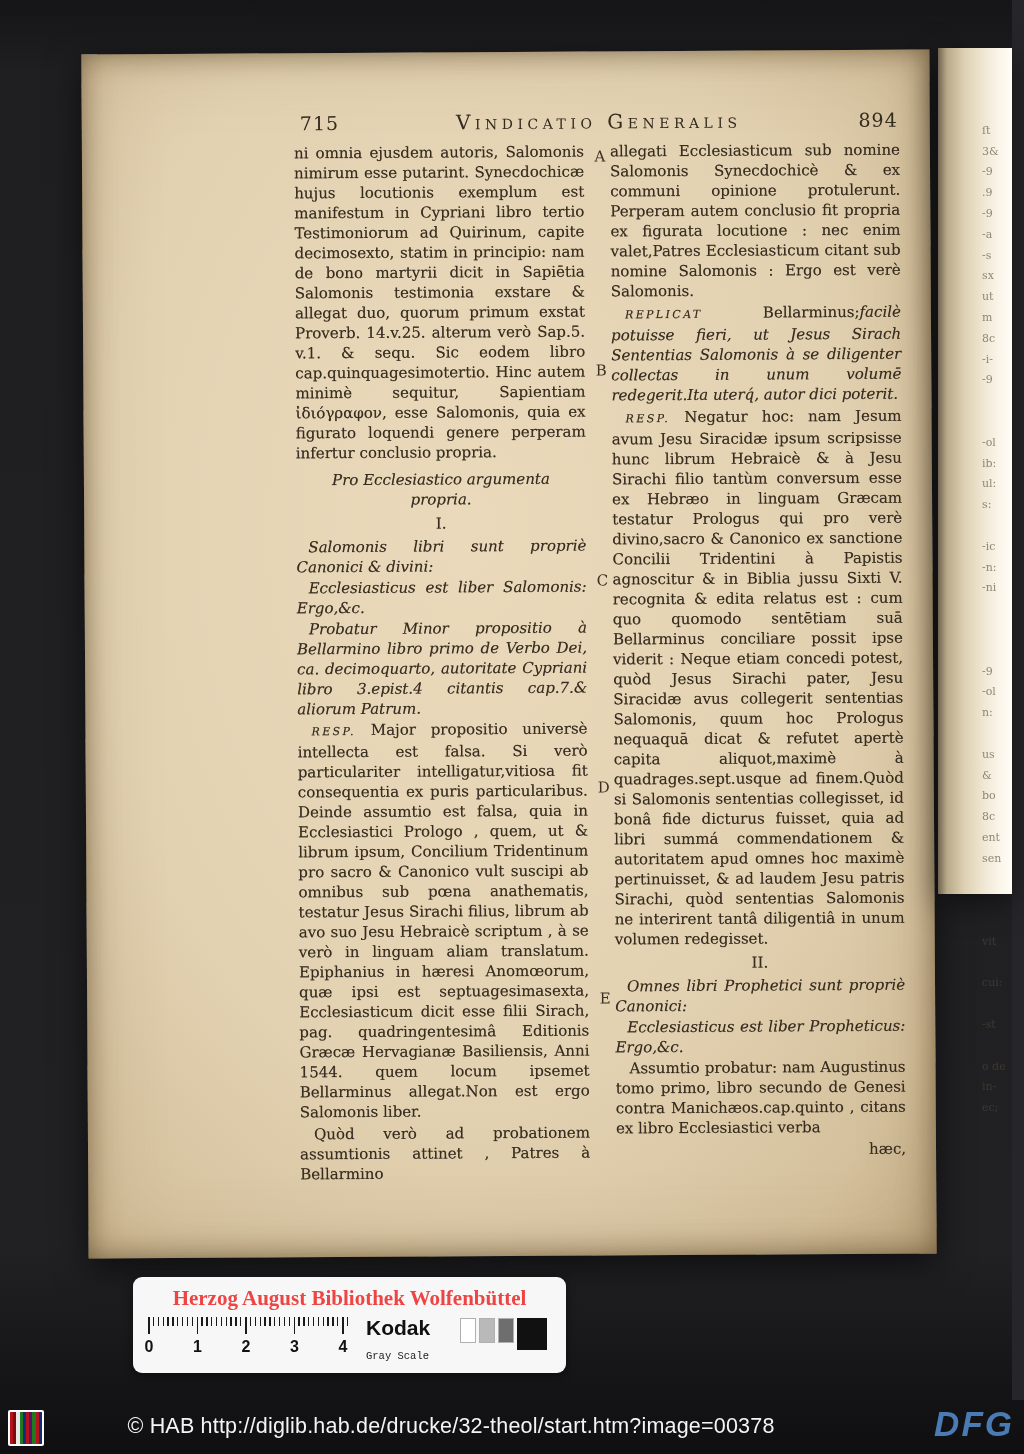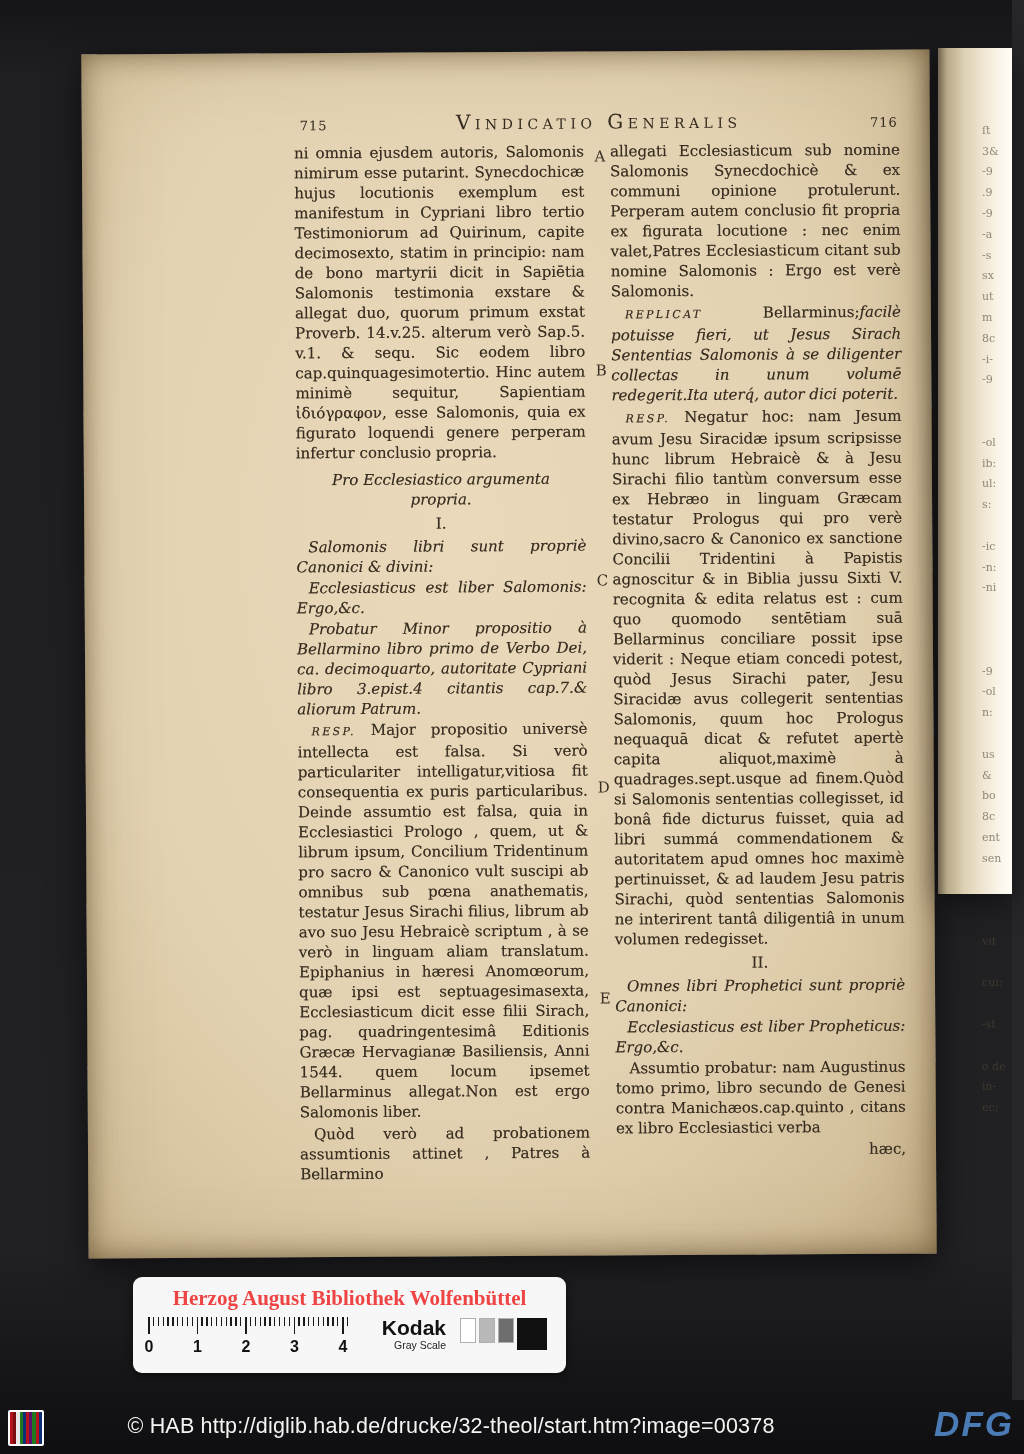--- a/index.html
+++ b/index.html
@@ -19,7 +19,7 @@
       inset 0 14px 28px -14px rgba(95,75,45,.45);}
   .content{position:absolute;left:212px;top:58px;width:606px;}
   .page-header{display:flex;justify-content:space-between;align-items:baseline;padding:0 2px 8px 6px;color:#342b1f;}
-  .pnum{font-size:13px;letter-spacing:1px;}
+  .pnum{font-size:19px;letter-spacing:1px;}
   .ptitle{font-variant:small-caps;font-size:20px;letter-spacing:4.5px;}
   .columns{display:flex;gap:26px;}
   .col{width:290px;}

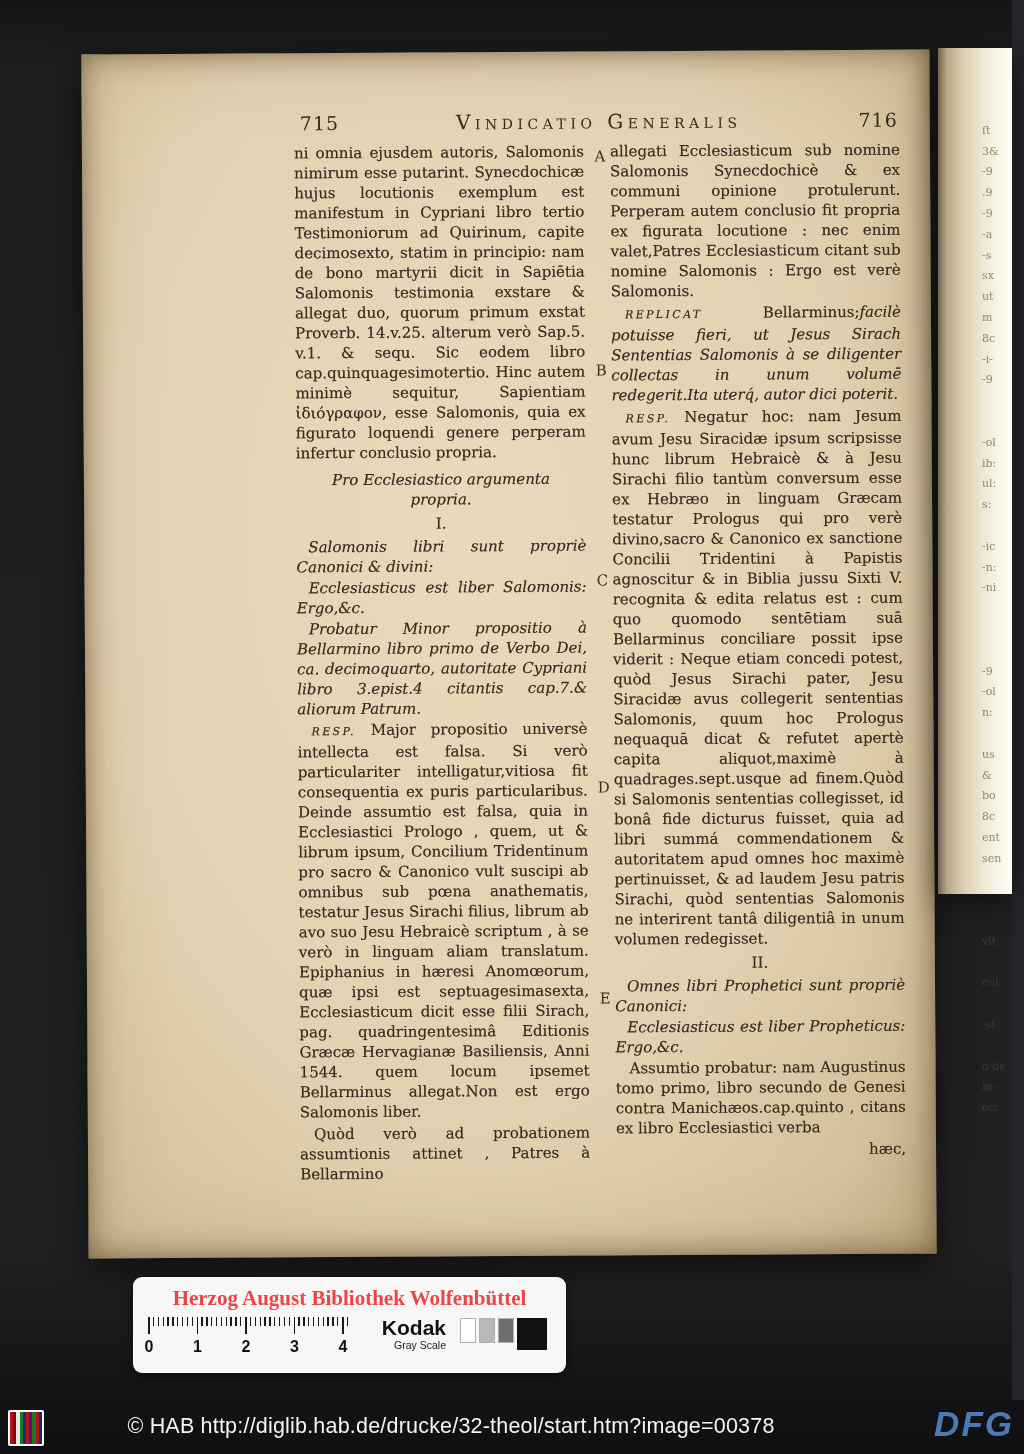--- a/index.html
+++ b/index.html
@@ -81,7 +81,7 @@
       <div class="page-header">
         <span class="pnum">715</span>
         <span class="ptitle">Vindicatio Generalis</span>
-        <span class="pnum">716</span>
+        <span class="pnum">894</span>
       </div>
       <div class="columns">
         <div class="col" id="col-left">

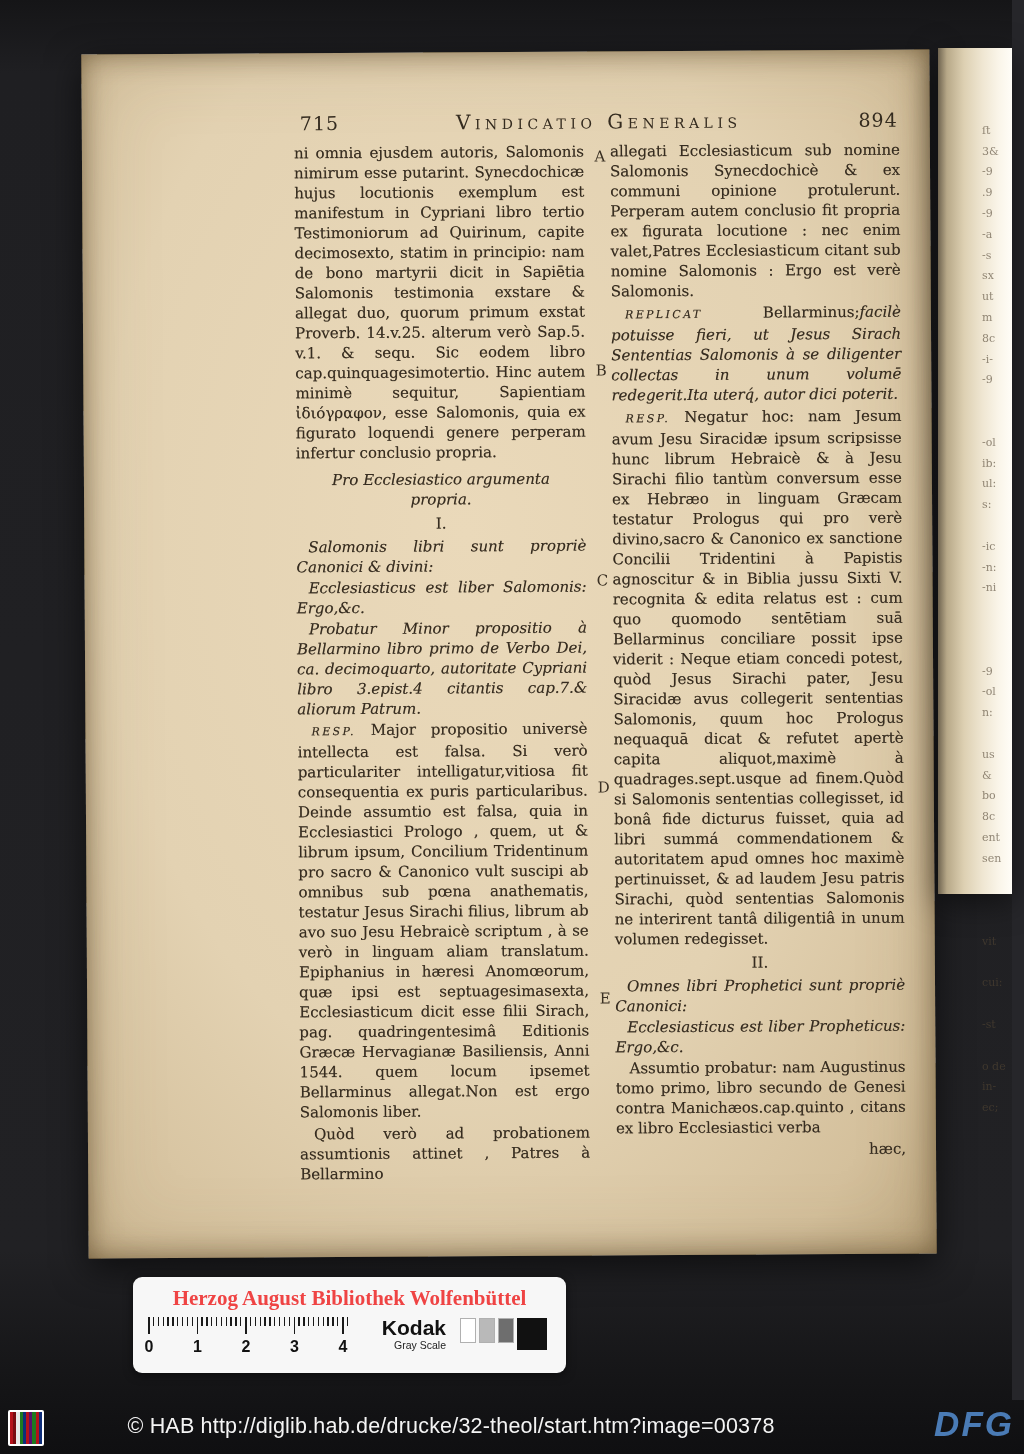--- a/index.html
+++ b/index.html
@@ -56,7 +56,7 @@
     font-family:"Liberation Sans",sans-serif;font-weight:bold;font-size:16px;color:#111;}
   .rn{width:12px;text-align:center;}
   .kodak-block{display:flex;margin-left:14px;align-items:flex-start;}
-  .kodak-text{width:80px;text-align:right;}
+  .kodak-text{width:80px;}
   .kodak{font-family:"Liberation Sans",sans-serif;font-weight:bold;font-size:21px;color:#111;line-height:21px;}
   .grayscale-label{font-family:Liberation Sans, sans-serif;font-size:10.5px;color:#222;margin-top:1px;}
   .patches{display:flex;align-items:flex-start;margin-left:14px;margin-top:1px;}

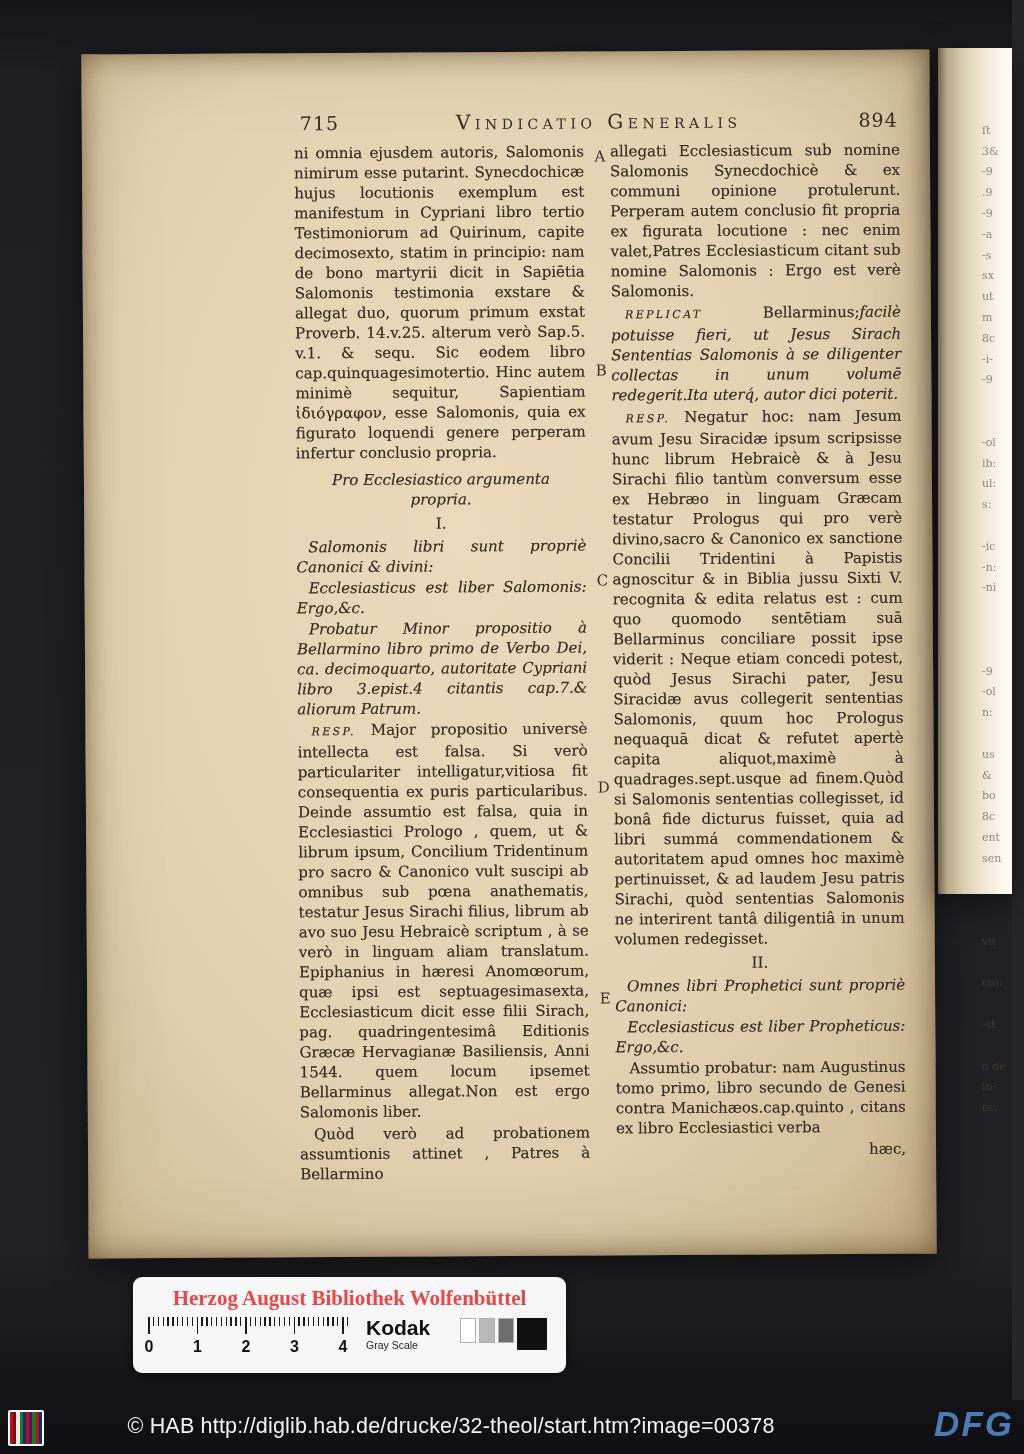--- a/index.html
+++ b/index.html
@@ -58,7 +58,7 @@
   .kodak-block{display:flex;margin-left:14px;align-items:flex-start;}
   .kodak-text{width:80px;}
   .kodak{font-family:"Liberation Sans",sans-serif;font-weight:bold;font-size:21px;color:#111;line-height:21px;}
-  .grayscale-label{font-family:Liberation Sans, sans-serif;font-size:10.5px;color:#222;margin-top:1px;}
+  .grayscale-label{font-family:Liberation Mono, monospace;font-size:10.5px;color:#222;margin-top:12px;}
   .patches{display:flex;align-items:flex-start;margin-left:14px;margin-top:1px;}
   .gp{width:16px;height:25px;margin-right:3px;border:1px solid #b0b0b0;box-sizing:border-box;}
   .gp-big{width:30px;height:32px;border:none;margin-right:0;}

